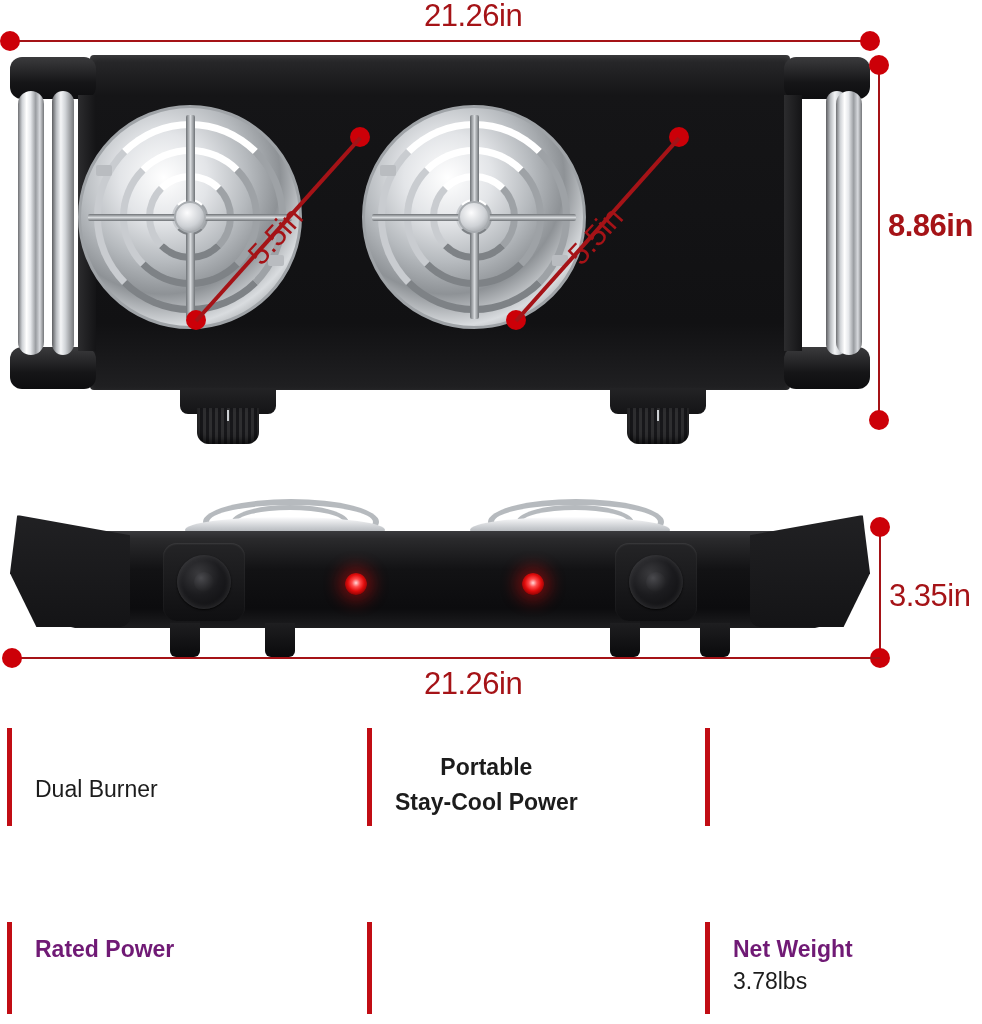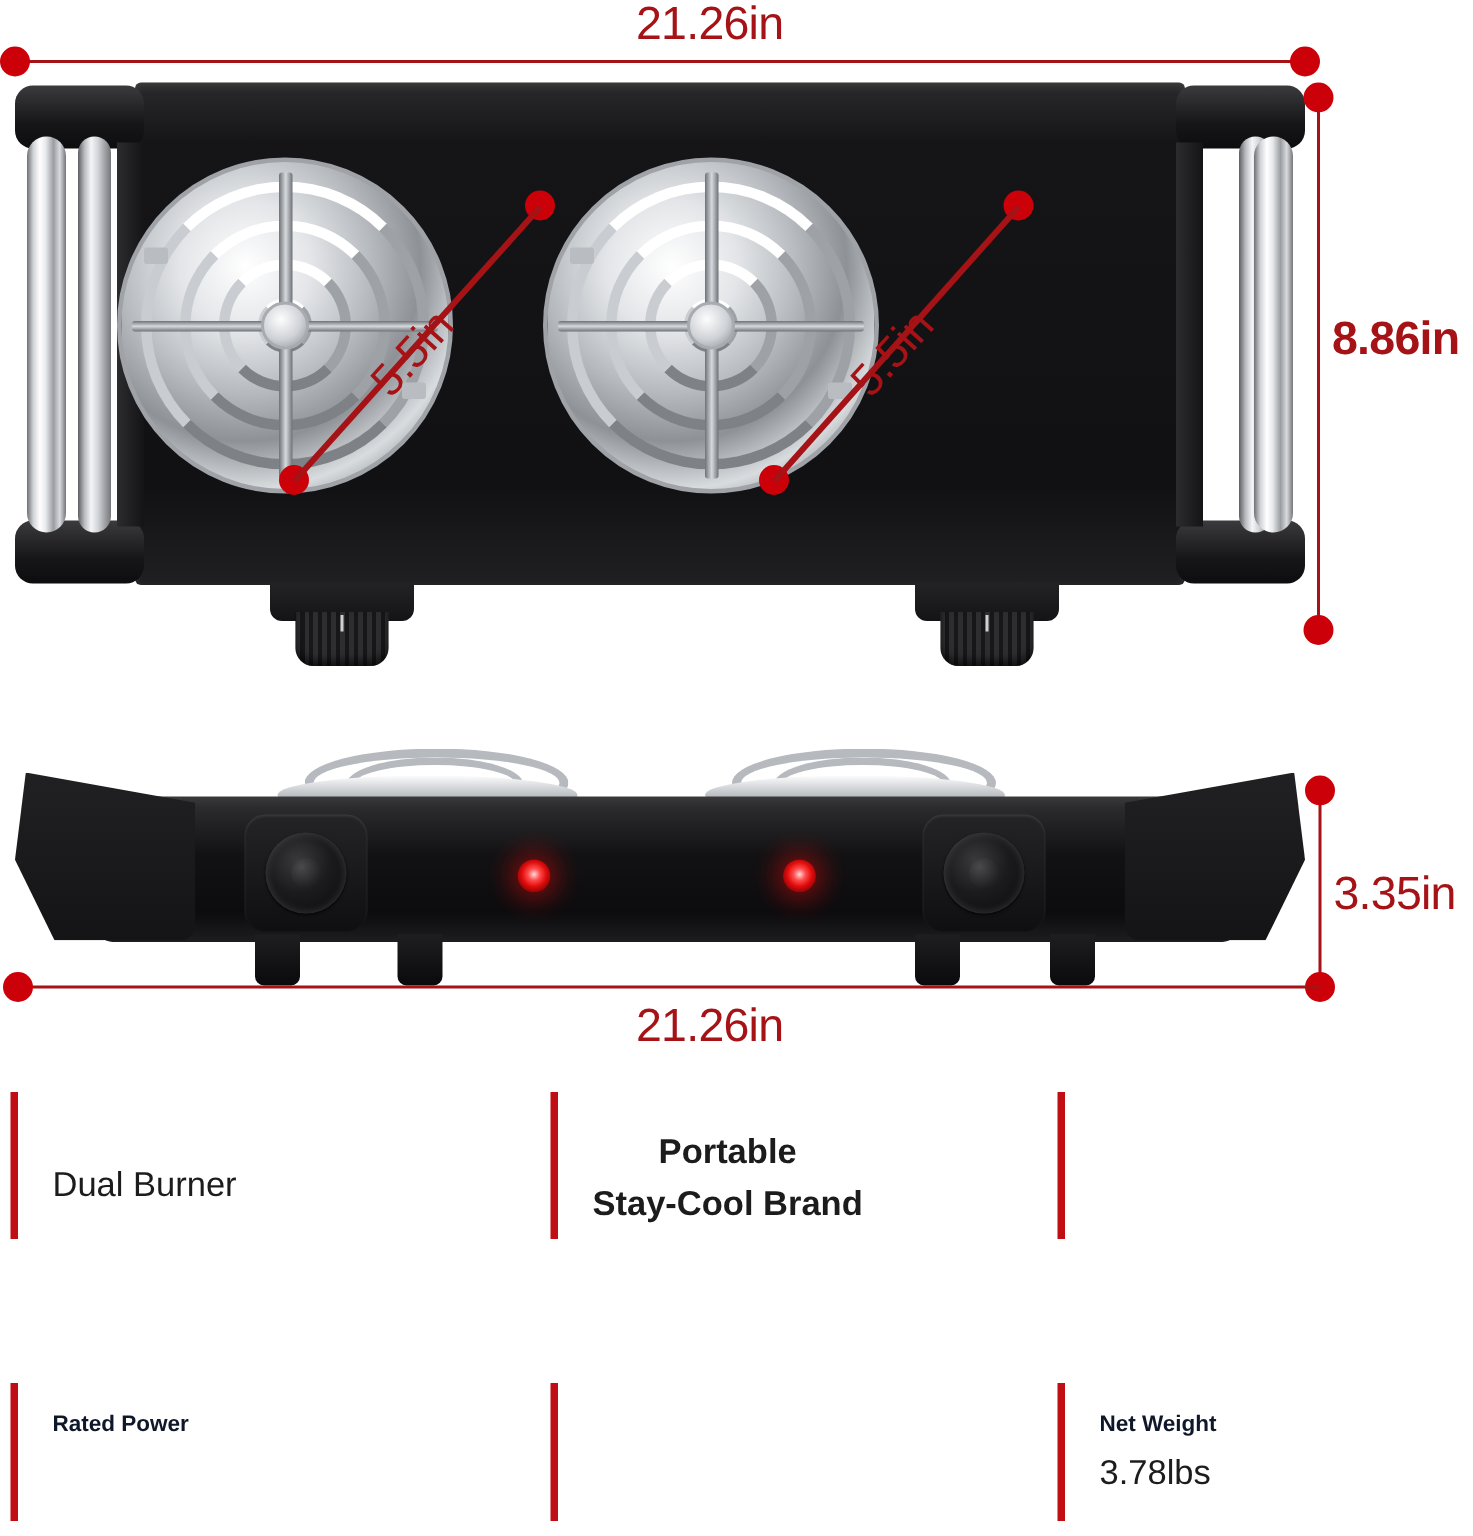--- a/index.html
+++ b/index.html
@@ -521,7 +521,7 @@
       <div class="bar" style="height:98px;"></div>
       <div class="text" style="left:28px; top:22px;">
         <div class="feature-line">Portable</div>
-        <div class="feature-line">Stay-Cool Brand</div>
+        <div class="feature-line">Stay-Cool Power</div>
       </div>
     </div>
 

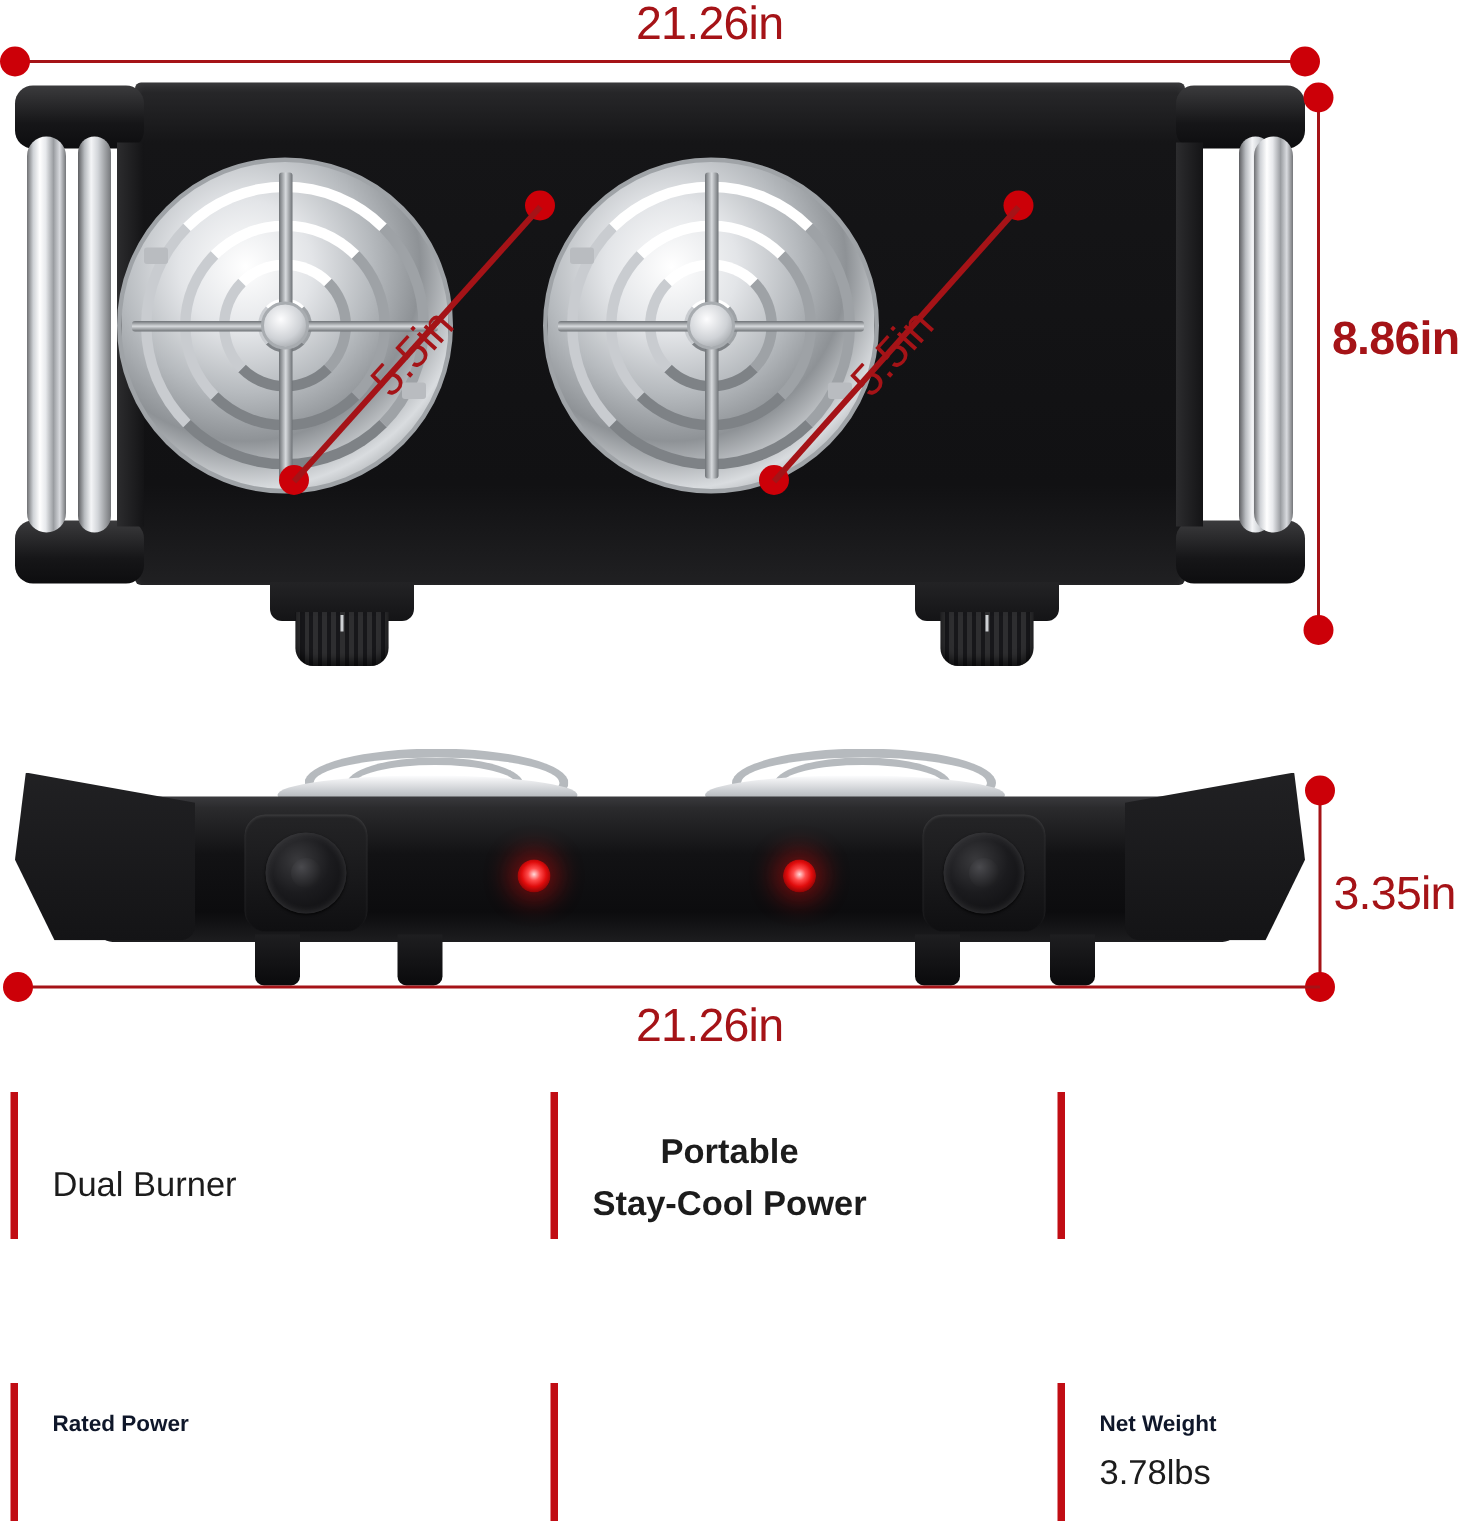--- a/index.html
+++ b/index.html
@@ -366,9 +366,9 @@
     white-space: nowrap;
   }
   .spec-title {
-    font-size: 15px;
+    font-size: 23px;
     font-weight: bold;
-    color: #0f172a;
+    color: #701a75;
     line-height: 31px;
     white-space: nowrap;
   }

